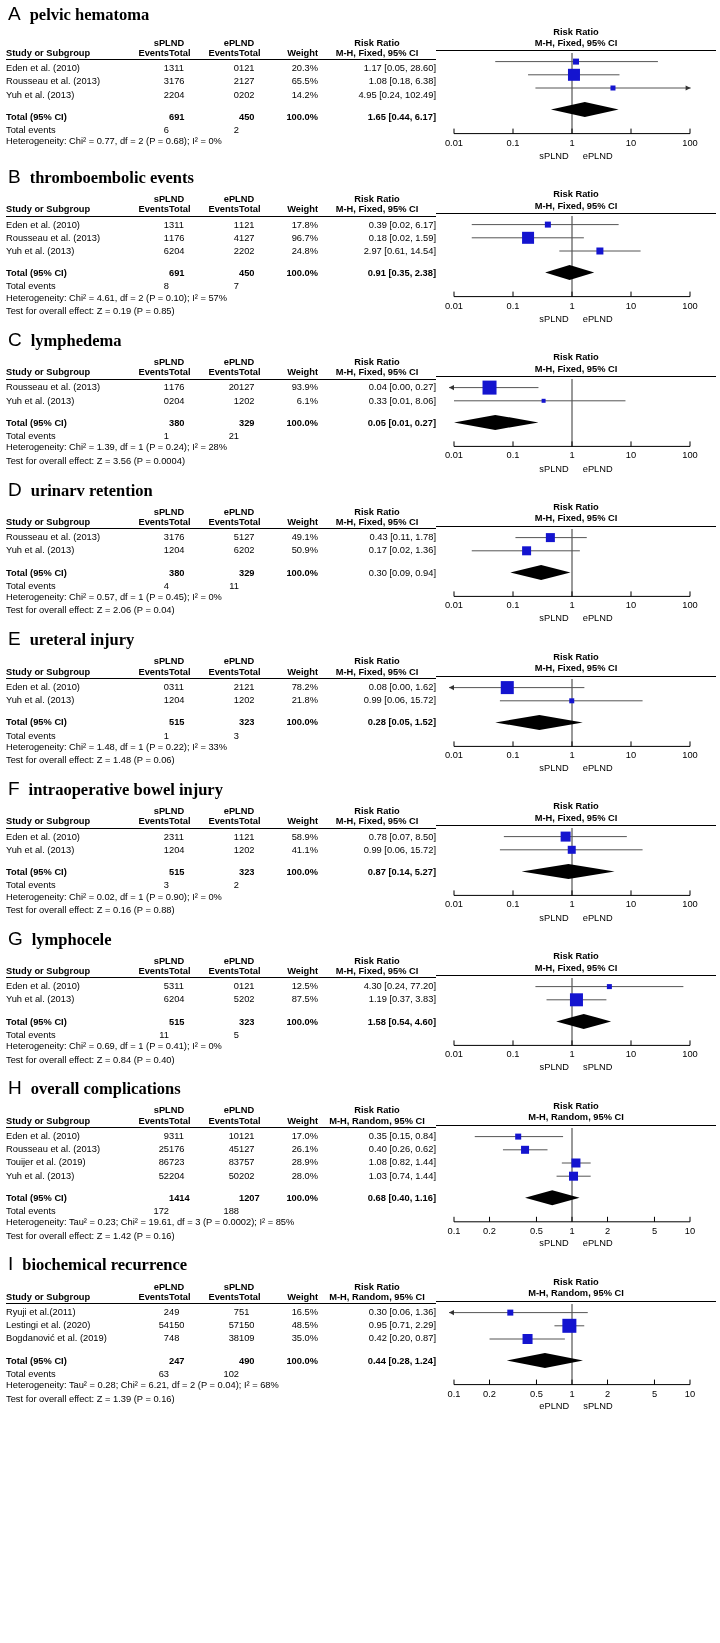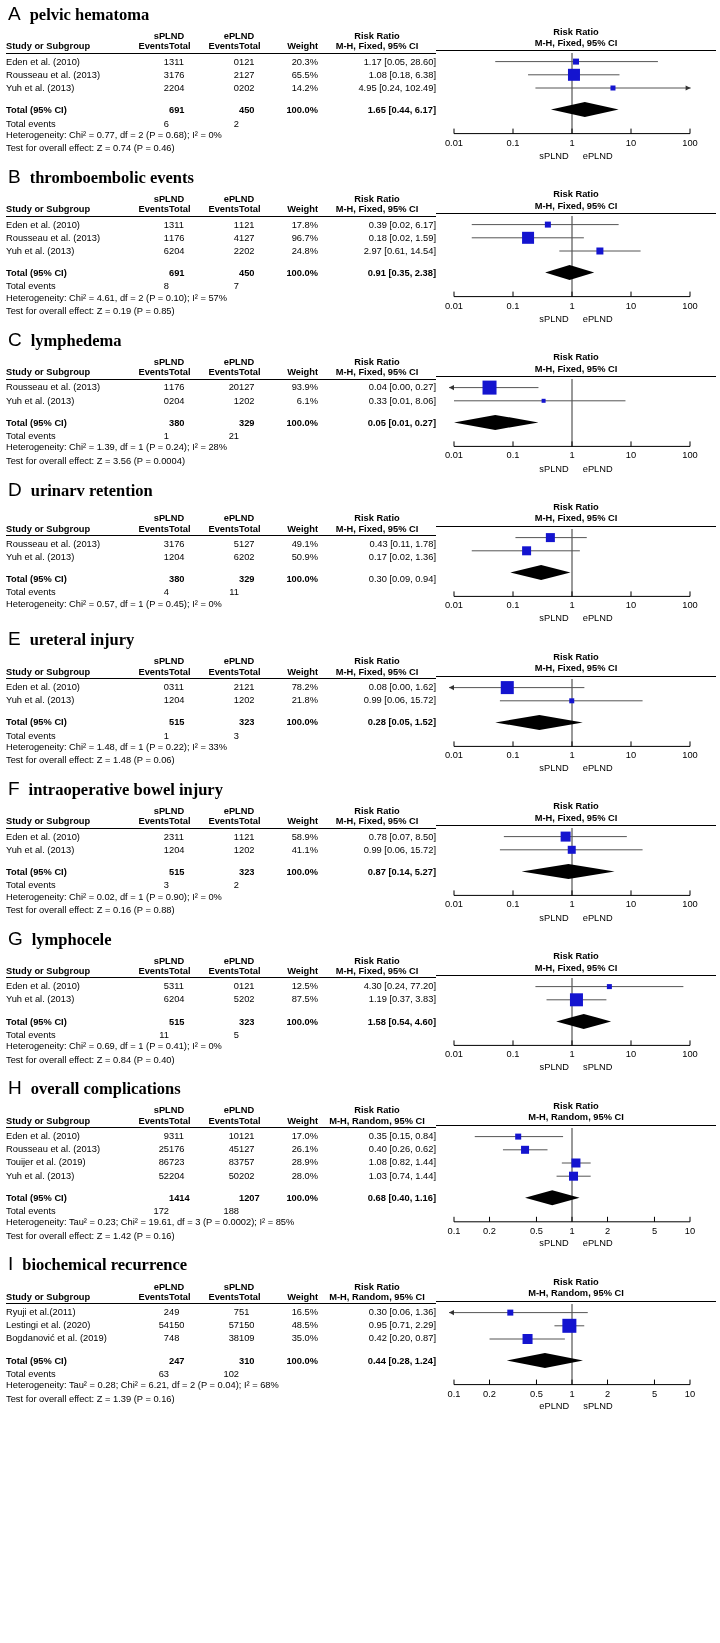--- a/index.html
+++ b/index.html
@@ -125,7 +125,6 @@
             </tbody>
           </table>
           <div class="note">Heterogeneity: Chi² = 0.77, df = 2 (P = 0.68); I² = 0%</div>
-          <div class="note">Test for overall effect: Z = 0.74 (P = 0.46)</div>
         </div>
         <div class="plot">
           <div class="plot-hdr">Risk Ratio</div>

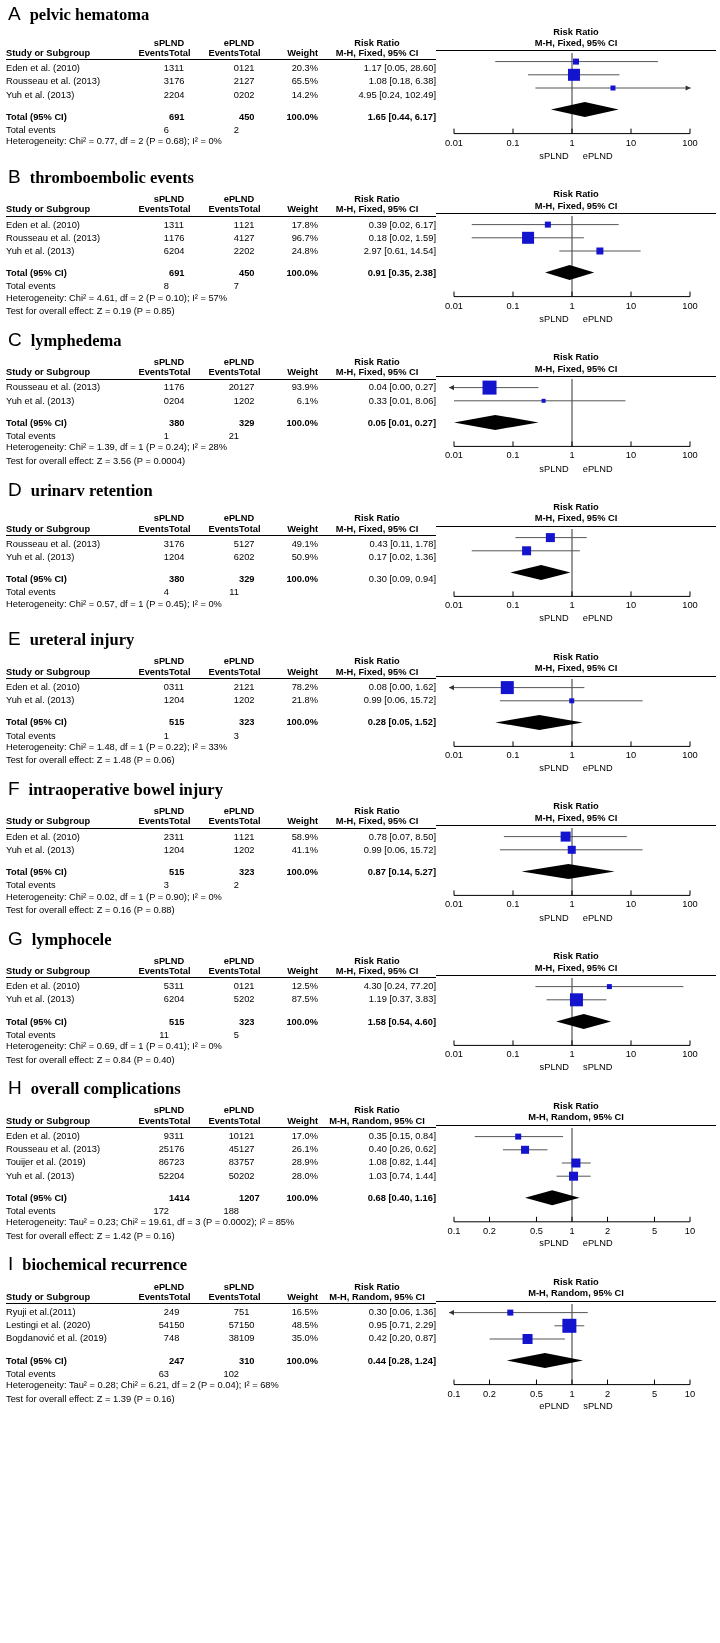--- a/index.html
+++ b/index.html
@@ -467,6 +467,7 @@
             </tbody>
           </table>
           <div class="note">Heterogeneity: Chi² = 0.57, df = 1 (P = 0.45); I² = 0%</div>
+          <div class="note">Test for overall effect: Z = 2.06 (P = 0.04)</div>
         </div>
         <div class="plot">
           <div class="plot-hdr">Risk Ratio</div>

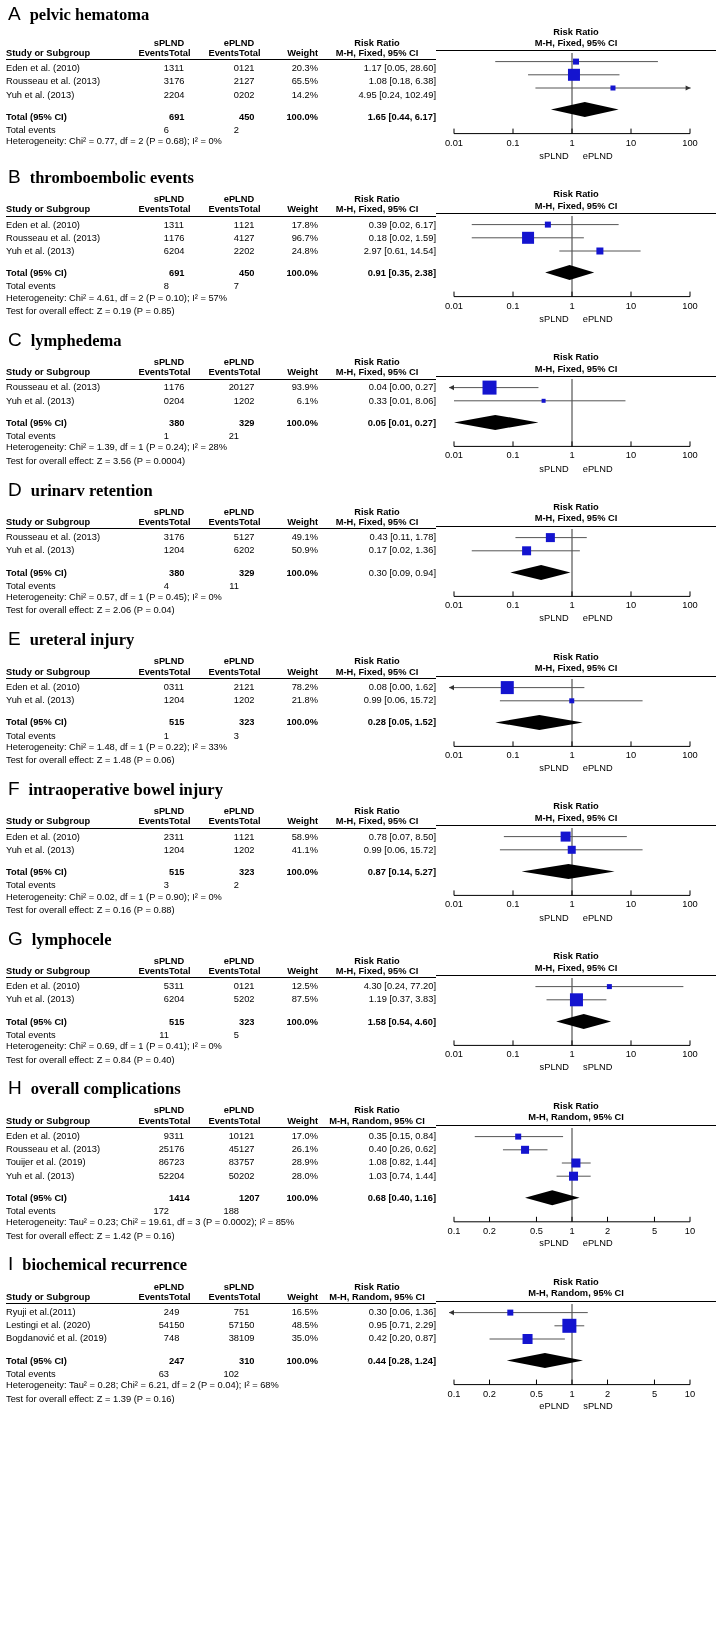--- a/index.html
+++ b/index.html
@@ -1031,7 +1031,7 @@
                 <td class="c-e1" style="font-weight: 700;"></td>
                 <td class="c-t1" style="font-weight: 700;">247</td>
                 <td class="c-e2" style="font-weight: 700;"></td>
-                <td class="c-t2" style="font-weight: 700;">310</td>
+                <td class="c-t2" style="font-weight: 700;">490</td>
                 <td class="c-w" style="font-weight: 700;">100.0%</td>
                 <td class="c-rr" style="font-weight: 700;">0.44 [0.28, 1.24]</td>
               </tr>

